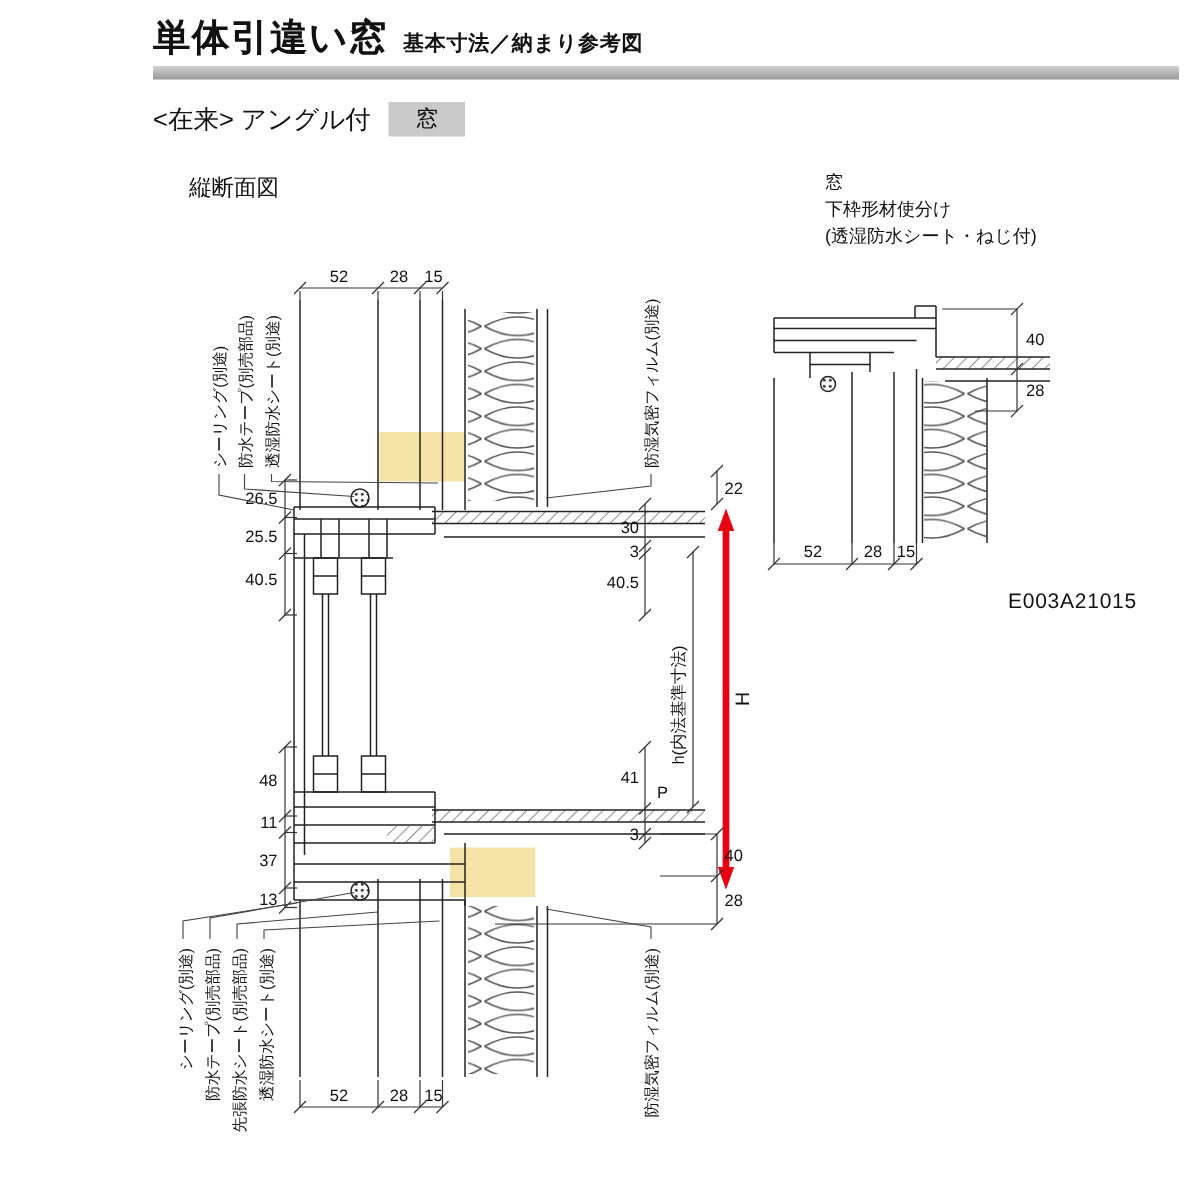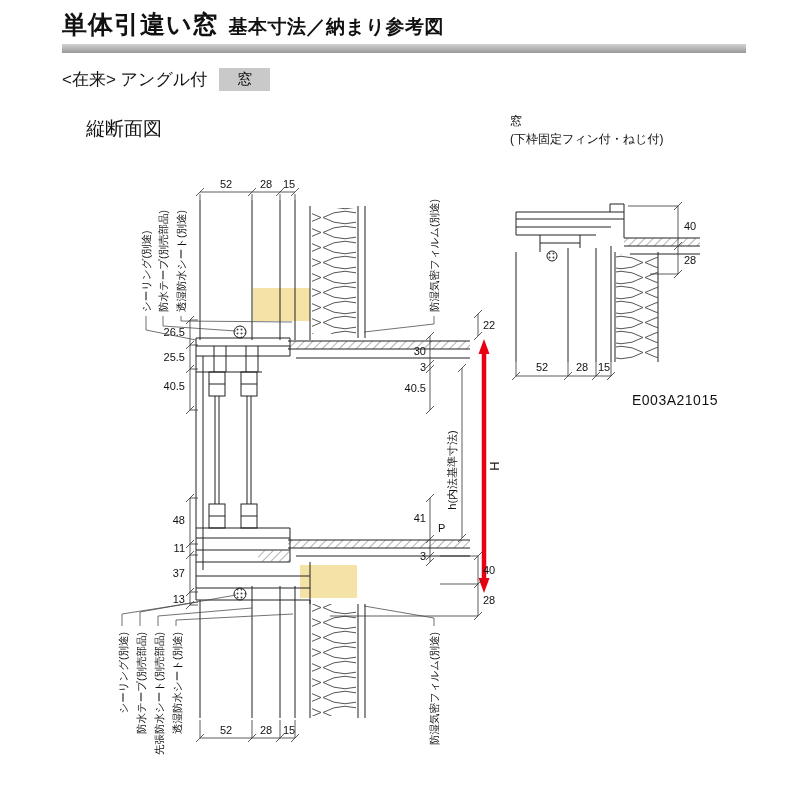--- a/index.html
+++ b/index.html
@@ -6,7 +6,7 @@
   html,body { margin:0; padding:0; background:#ffffff; color:#111;
     font-family:"Liberation Sans","DejaVu Sans",sans-serif; }
   #page { position:relative; width:800px; height:800px; overflow:hidden; background:#fff; }
-  .abs { position:absolute; }
+  .abs { position:absolute;margin-left:40px; }
 
   #title-row { left:62px; top:8px; display:flex; align-items:baseline; gap:10px; white-space:nowrap; }
   #title-main { font-size:25px; font-weight:bold; letter-spacing:1px; }

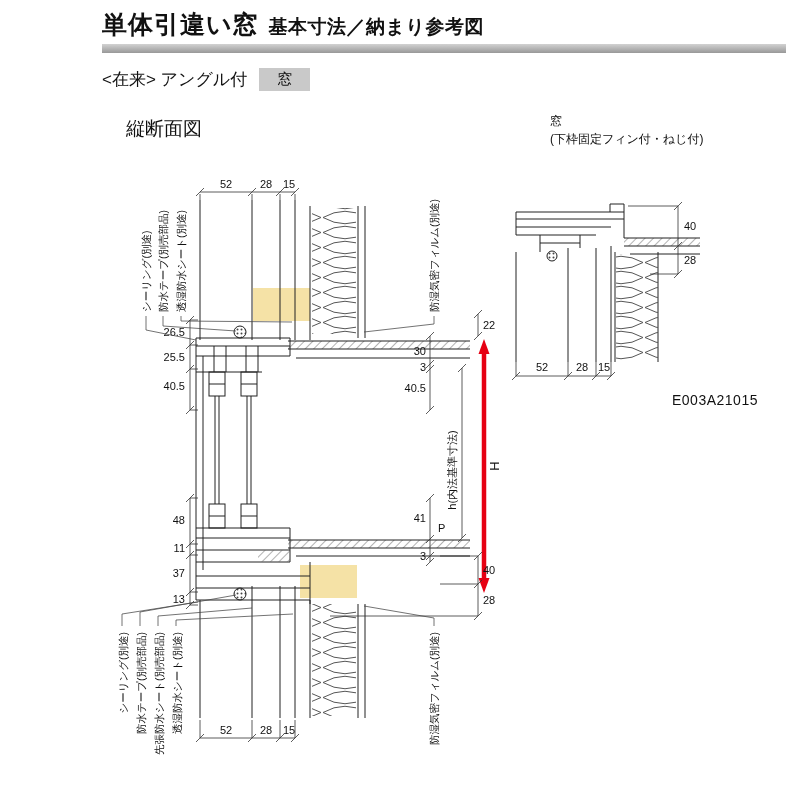--- a/index.html
+++ b/index.html
@@ -10,7 +10,7 @@
 
   #title-row { left:62px; top:8px; display:flex; align-items:baseline; gap:10px; white-space:nowrap; }
   #title-main { font-size:25px; font-weight:bold; letter-spacing:1px; }
-  #title-sub  { font-size:19px; font-weight:bold; letter-spacing:0.5px;text-align:center; }
+  #title-sub  { font-size:14px; font-weight:bold; letter-spacing:0.5px;text-align:center; }
   #title-bar  { left:62px; top:44px; width:684px; height:9px;
                 background:linear-gradient(to bottom,#d2d2d2,#989898); }
   #subtitle-row { left:62px; top:68px; display:flex; gap:12px;

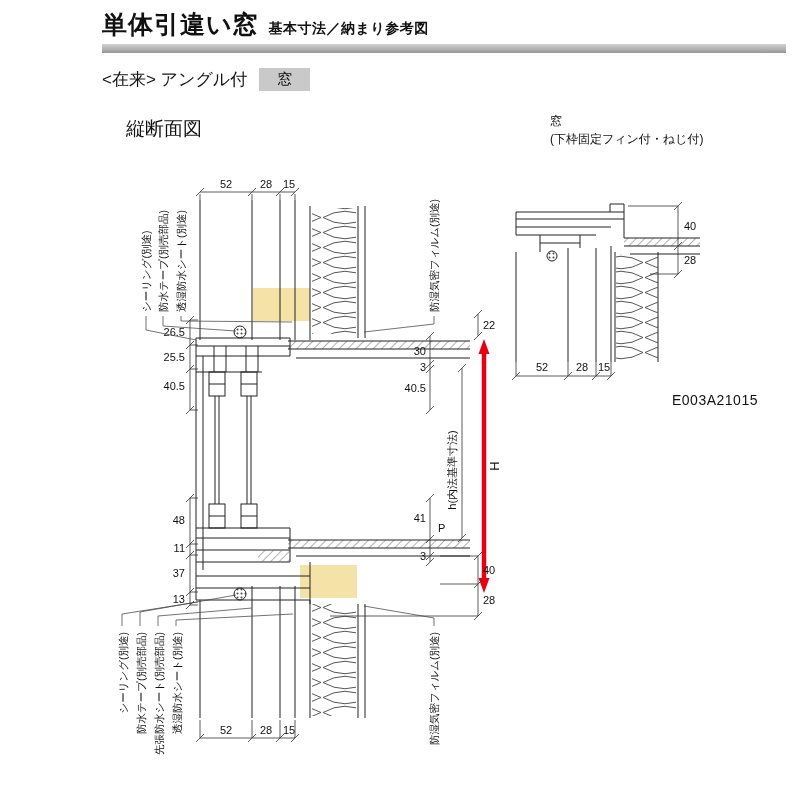--- a/index.html
+++ b/index.html
@@ -16,7 +16,7 @@
   #subtitle-row { left:62px; top:68px; display:flex; gap:12px;
                   font-size:17px; white-space:nowrap; }
   #category-box { background:#c9c9c9; padding:2px 18px; font-size:15px; }
-  #section-caption { left:86px; top:116px; font-size:19px; }
+  #section-caption { left:86px; top:116px; font-size:15px; }
   #note-block { left:510px; top:112px; font-size:12px; line-height:18px; white-space:nowrap; }
   #code-label { left:632px; top:392px; font-size:14px; letter-spacing:0.5px; }
 

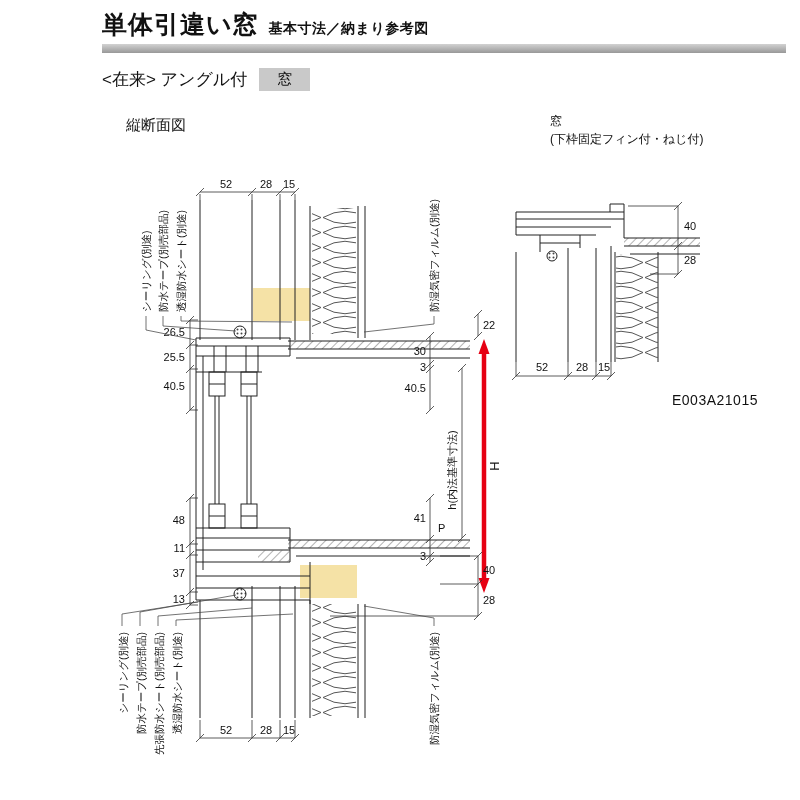--- a/index.html
+++ b/index.html
@@ -322,6 +322,7 @@
 
   <div class="abs" id="note-block">
     <div>窓</div>
+    <div>下枠形材使分け</div>
     <div>(下枠固定フィン付・ねじ付)</div>
   </div>
 

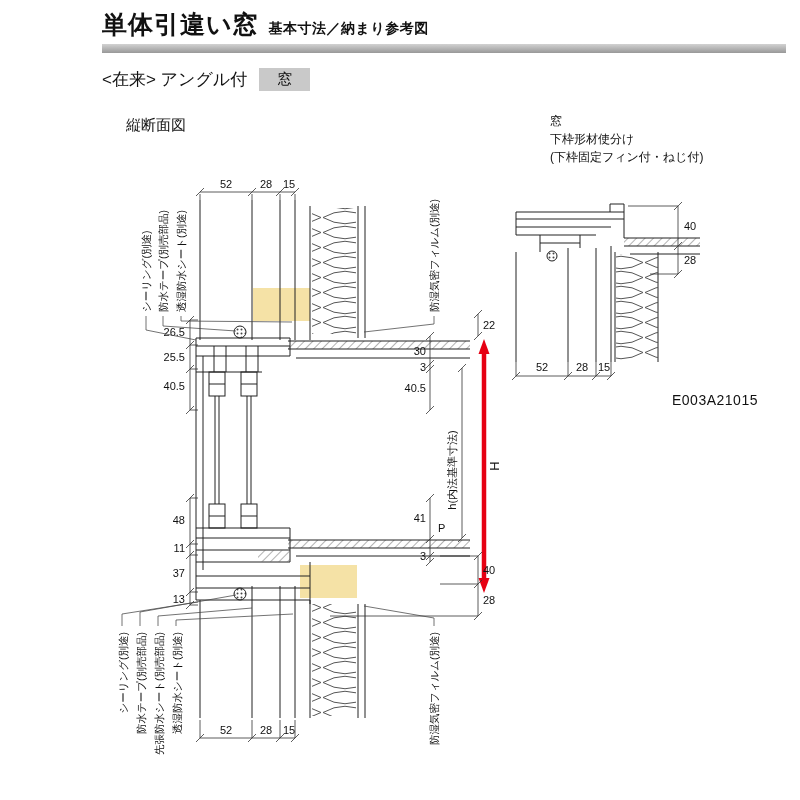--- a/index.html
+++ b/index.html
@@ -323,7 +323,7 @@
   <div class="abs" id="note-block">
     <div>窓</div>
     <div>下枠形材使分け</div>
-    <div>(下枠固定フィン付・ねじ付)</div>
+    <div>(透湿防水シート・ねじ付)</div>
   </div>
 
   <div class="abs" id="code-label">E003A21015</div>

